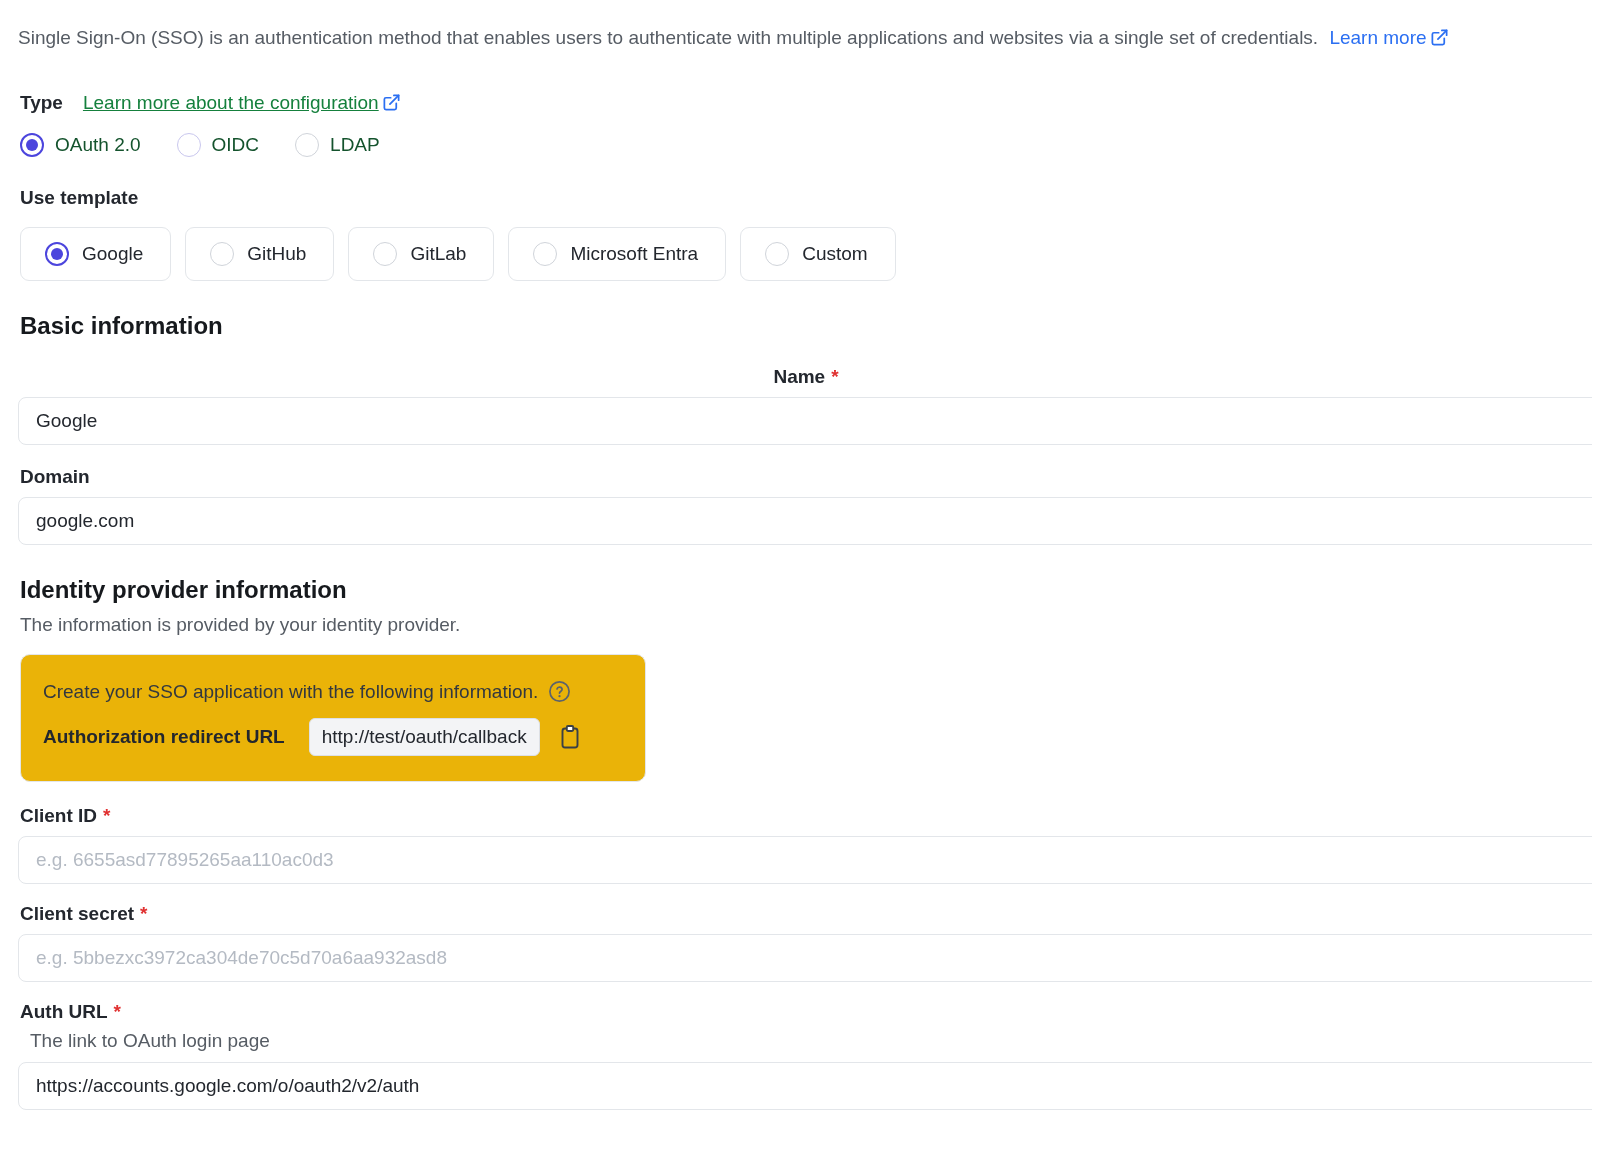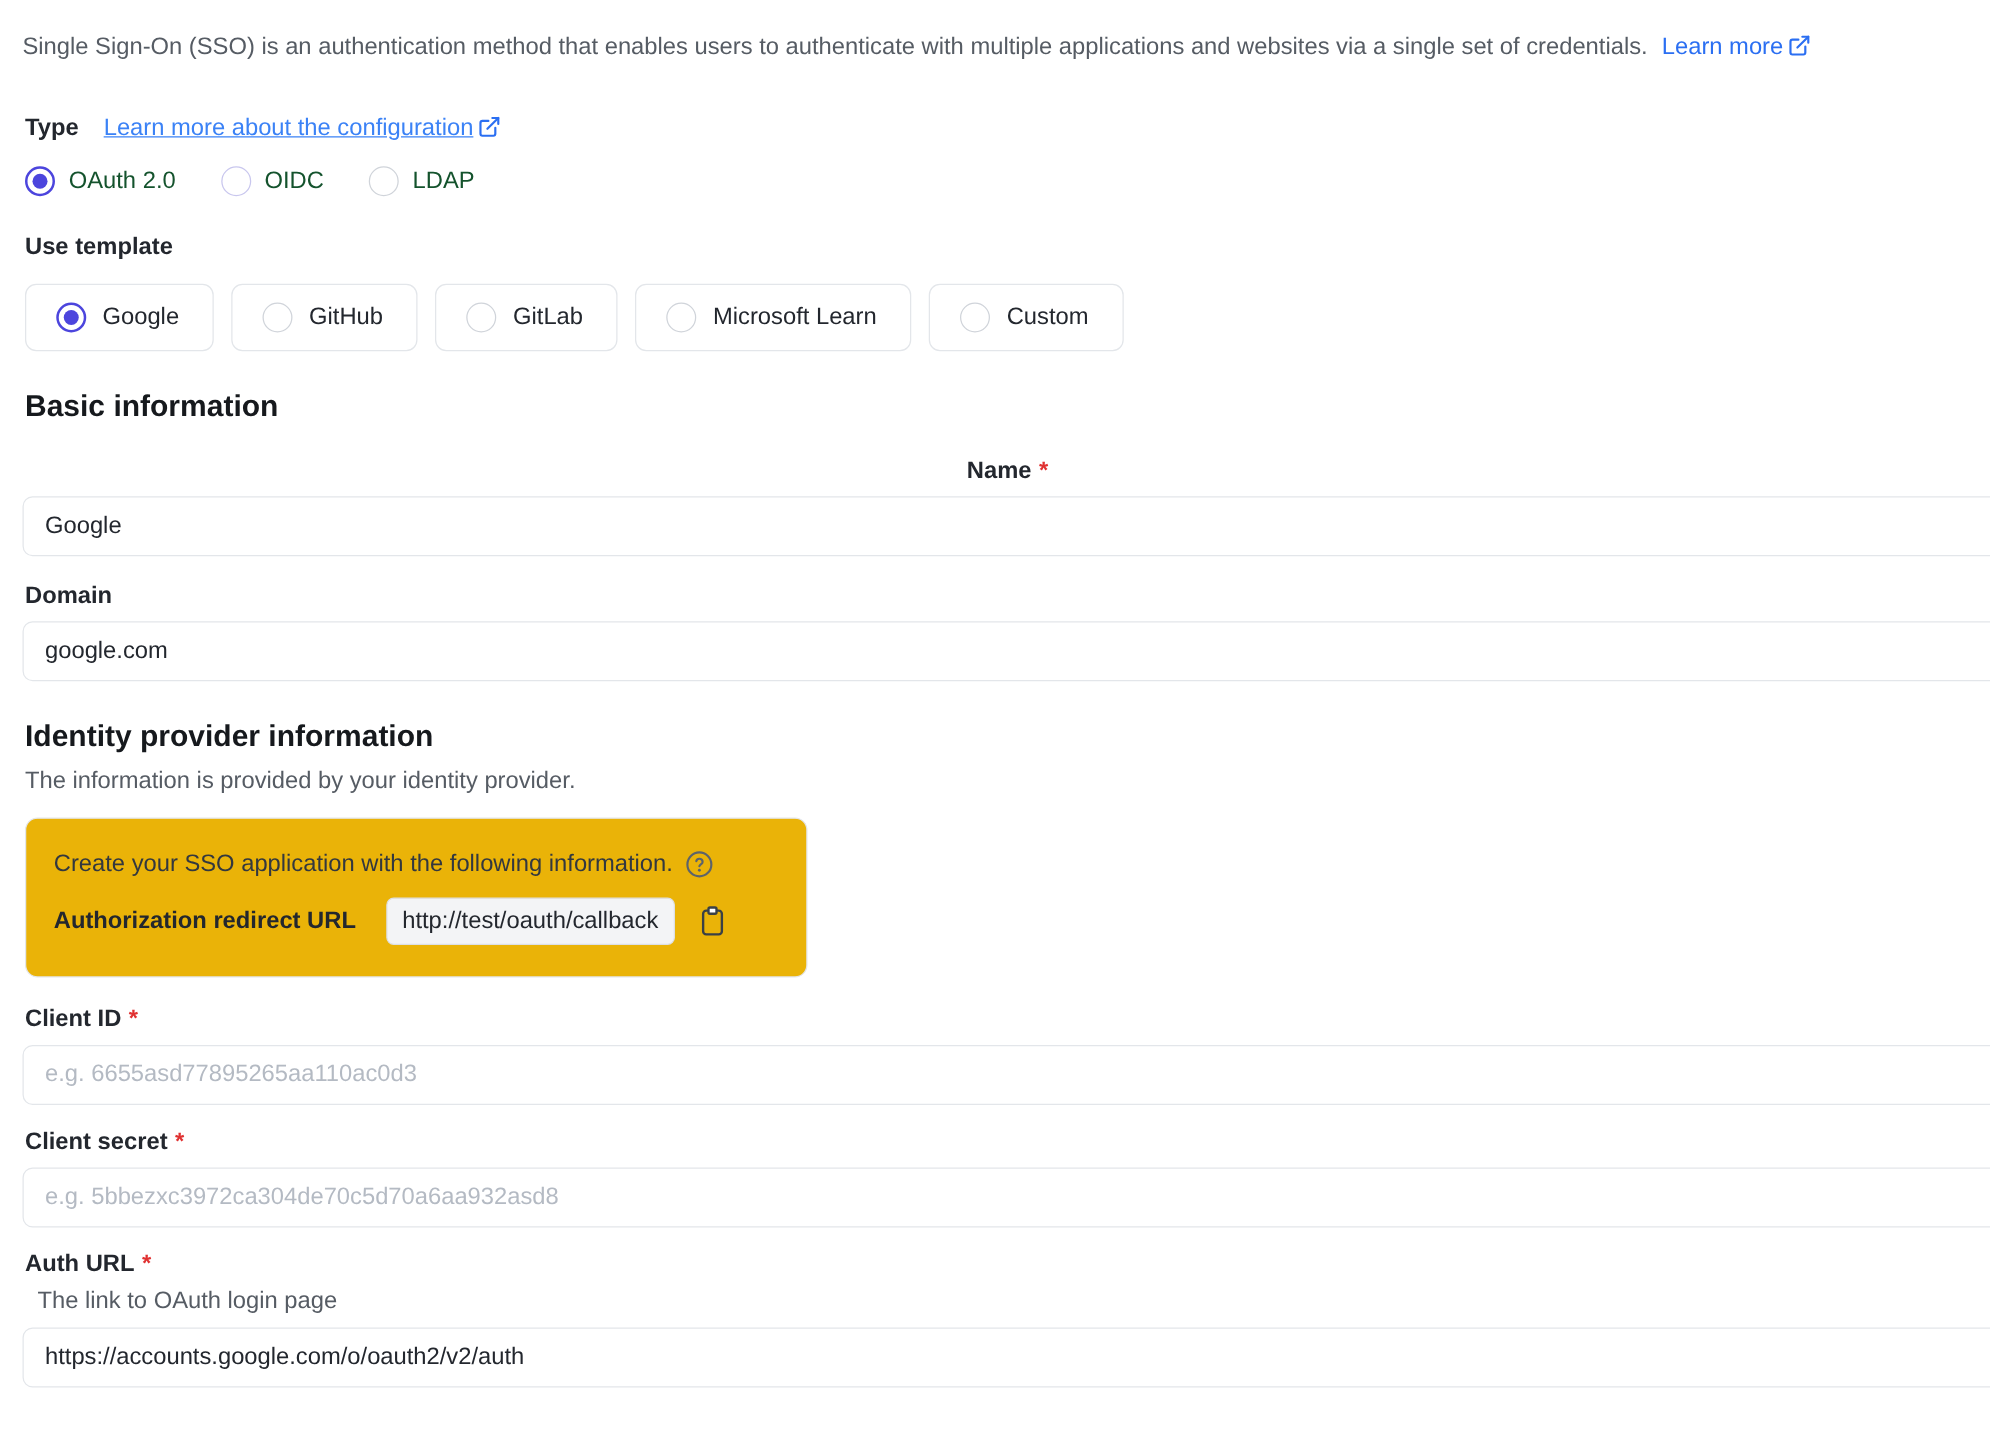--- a/index.html
+++ b/index.html
@@ -9,7 +9,7 @@
 
   .intro { font-size:19px; line-height:26px; color:#565c64; white-space:nowrap; }
   a.link-blue { color:#2b6ff2; text-decoration:none; cursor:pointer; }
-  a.link-underline { color:#3b82f6; text-decoration:underline; cursor:pointer; }
+  a.link-underline { color:#15803d; text-decoration:underline; cursor:pointer; }
   a.link-indigo { color:#4c45dd; text-decoration:none; font-weight:600; cursor:pointer; }
   .ext-icon { display:inline-block; vertical-align:-3px; margin-left:3px; }
 

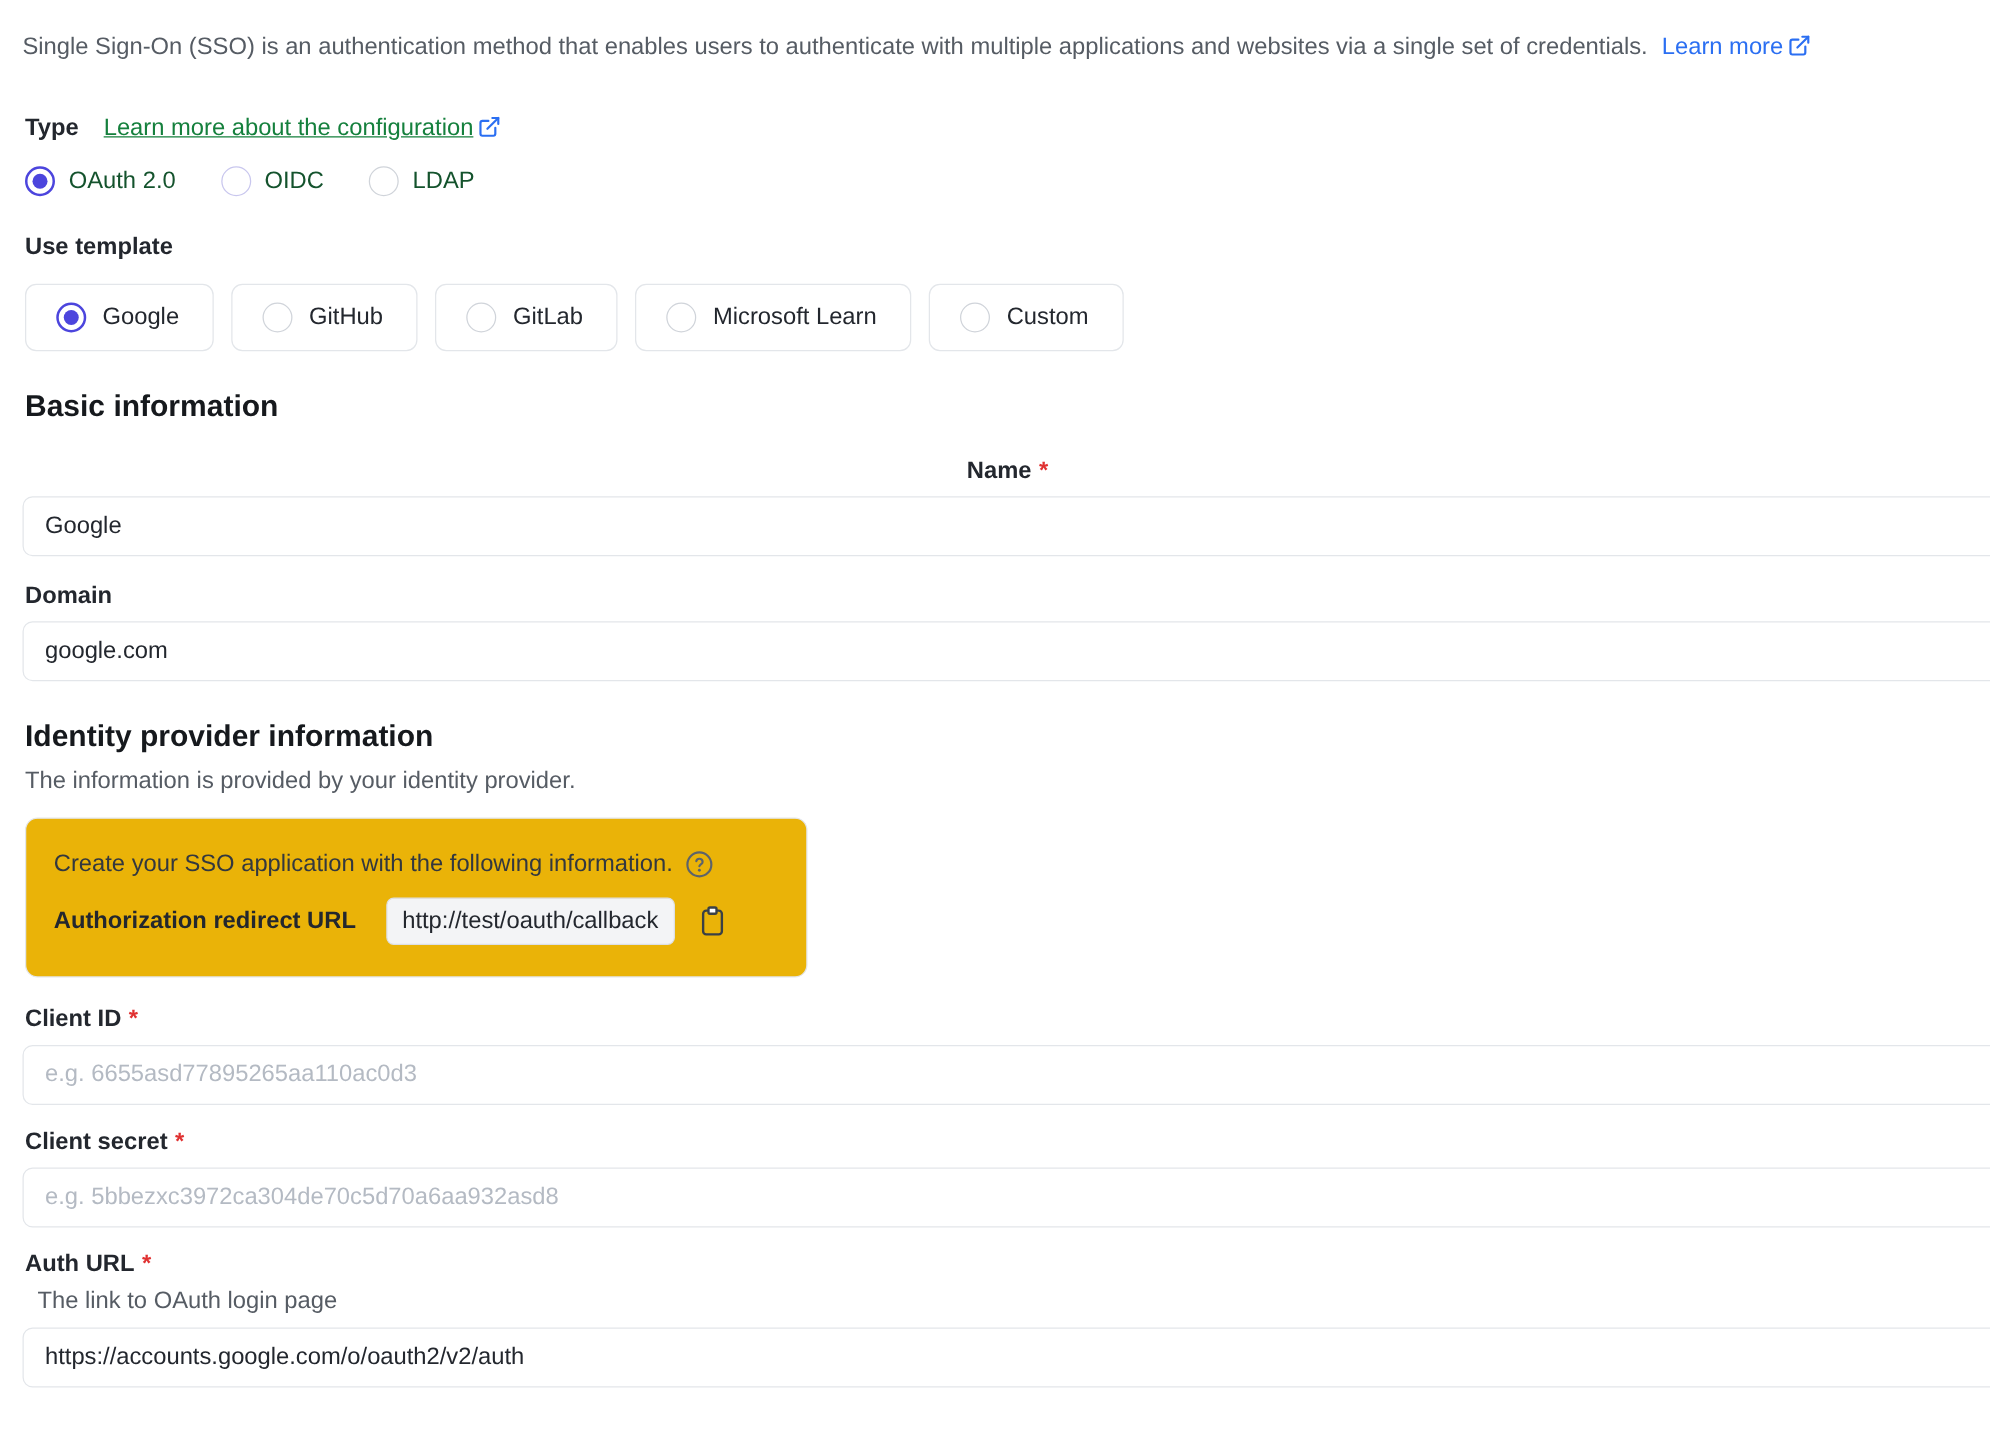--- a/index.html
+++ b/index.html
@@ -107,7 +107,7 @@
     </div>
     <div class="template-card">
       <span class="radio"></span>
-      <span>Microsoft Learn</span>
+      <span>Microsoft Entra</span>
     </div>
     <div class="template-card">
       <span class="radio"></span>

